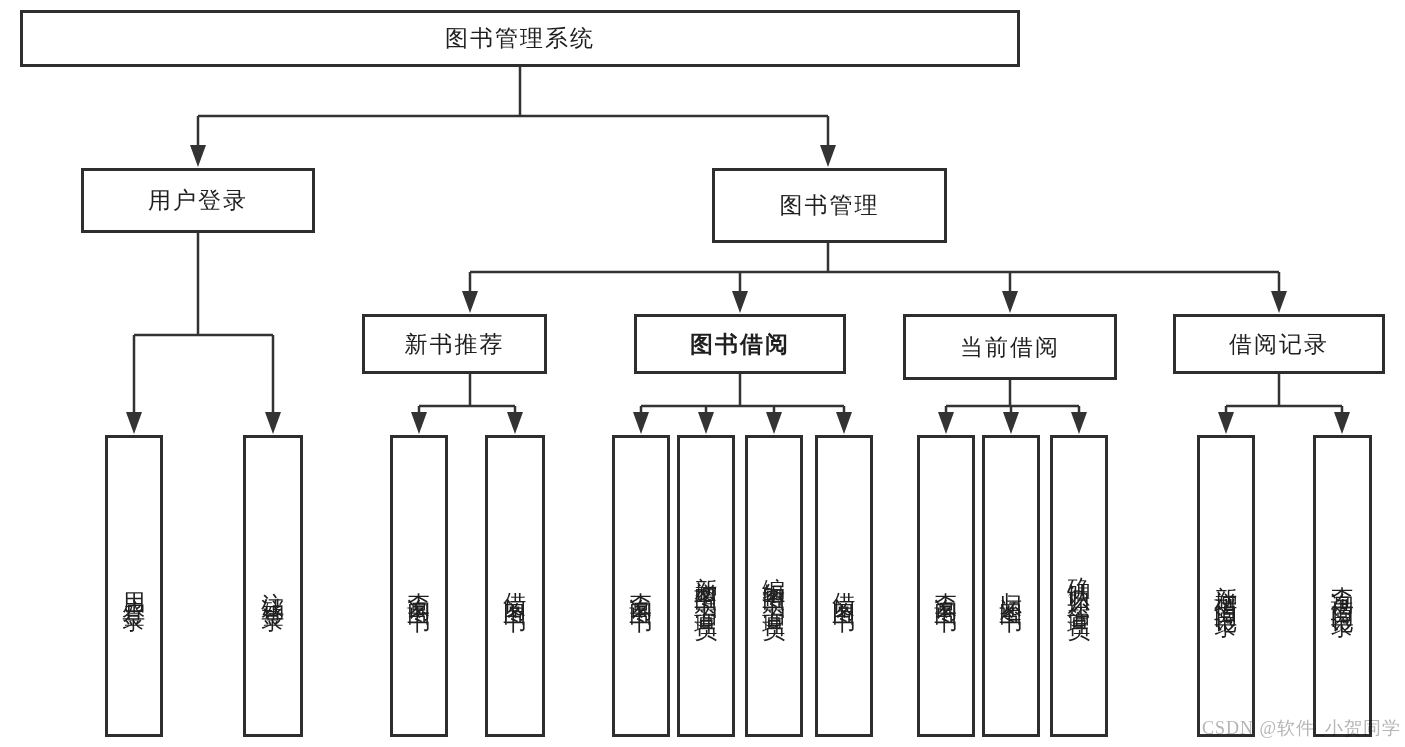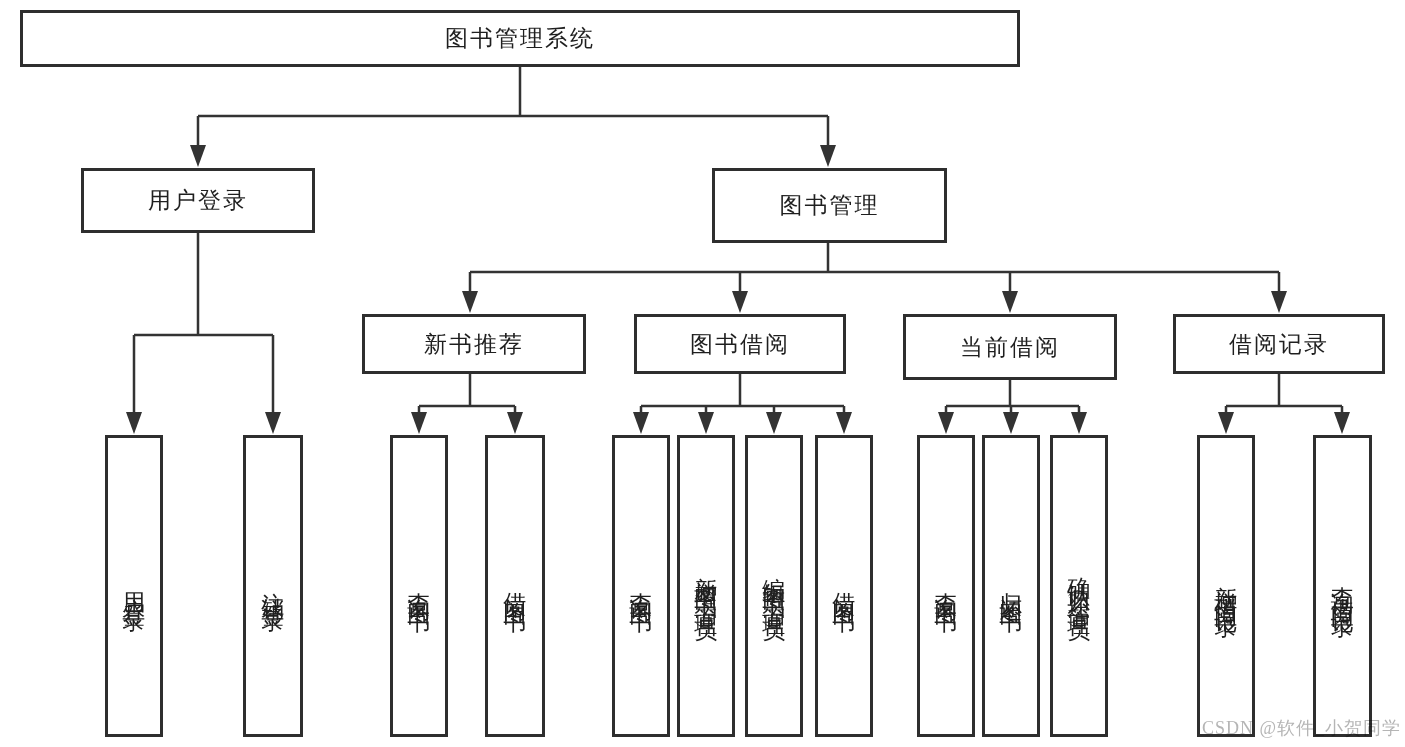--- a/index.html
+++ b/index.html
@@ -32,7 +32,7 @@
   .n-root{left:20px;top:10px;width:1000px;height:57px;}
   .n-login{left:81px;top:168px;width:234px;height:65px;}
   .n-mgmt{left:712px;top:168px;width:235px;height:75px;}
-  .n-l3a{left:362px;top:314px;width:224px;height:60px;}
+  .n-l3a{left:362px;top:314px;width:185px;height:60px;}
   .n-l3b{left:634px;top:314px;width:212px;height:60px;}
   .n-l3c{left:903px;top:314px;width:214px;height:66px;}
   .n-l3d{left:1173px;top:314px;width:212px;height:60px;}

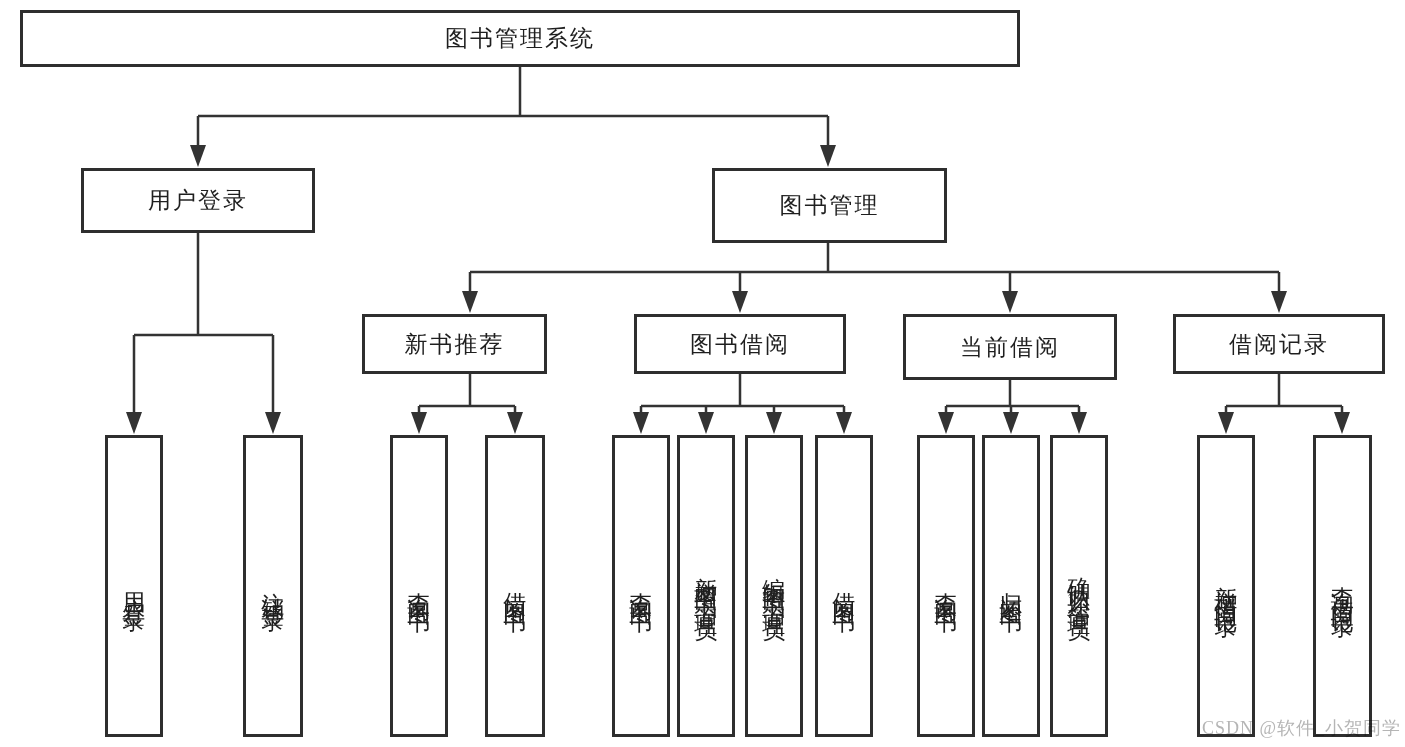--- a/index.html
+++ b/index.html
@@ -33,7 +33,7 @@
   .n-login{left:81px;top:168px;width:234px;height:65px;}
   .n-mgmt{left:712px;top:168px;width:235px;height:75px;}
   .n-l3a{left:362px;top:314px;width:185px;height:60px;}
-  .n-l3b{left:634px;top:314px;width:212px;height:60px;}
+  .n-l3b{left:634px;top:314px;width:212px;height:60px;font-weight:bold;}
   .n-l3c{left:903px;top:314px;width:214px;height:66px;}
   .n-l3d{left:1173px;top:314px;width:212px;height:60px;}
   

